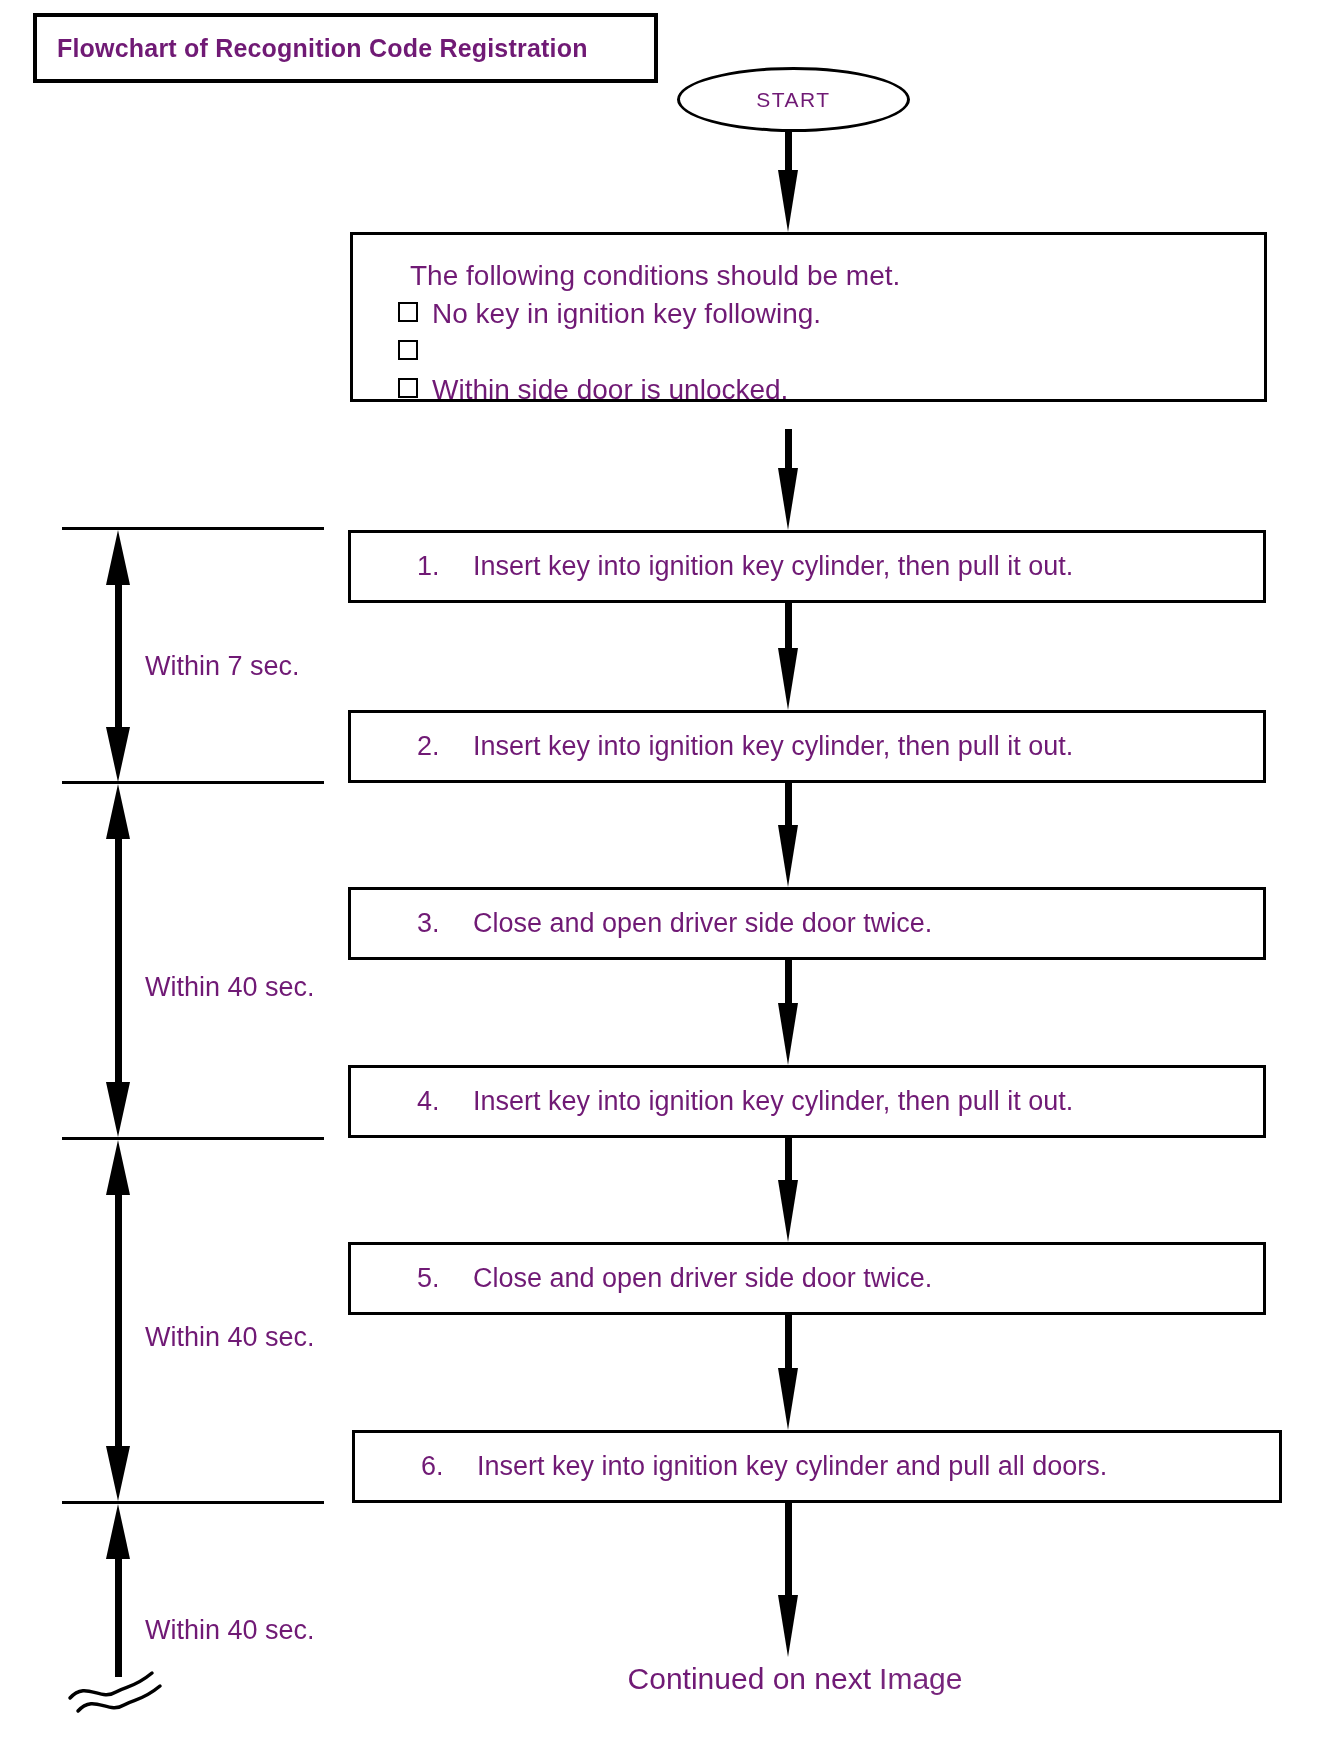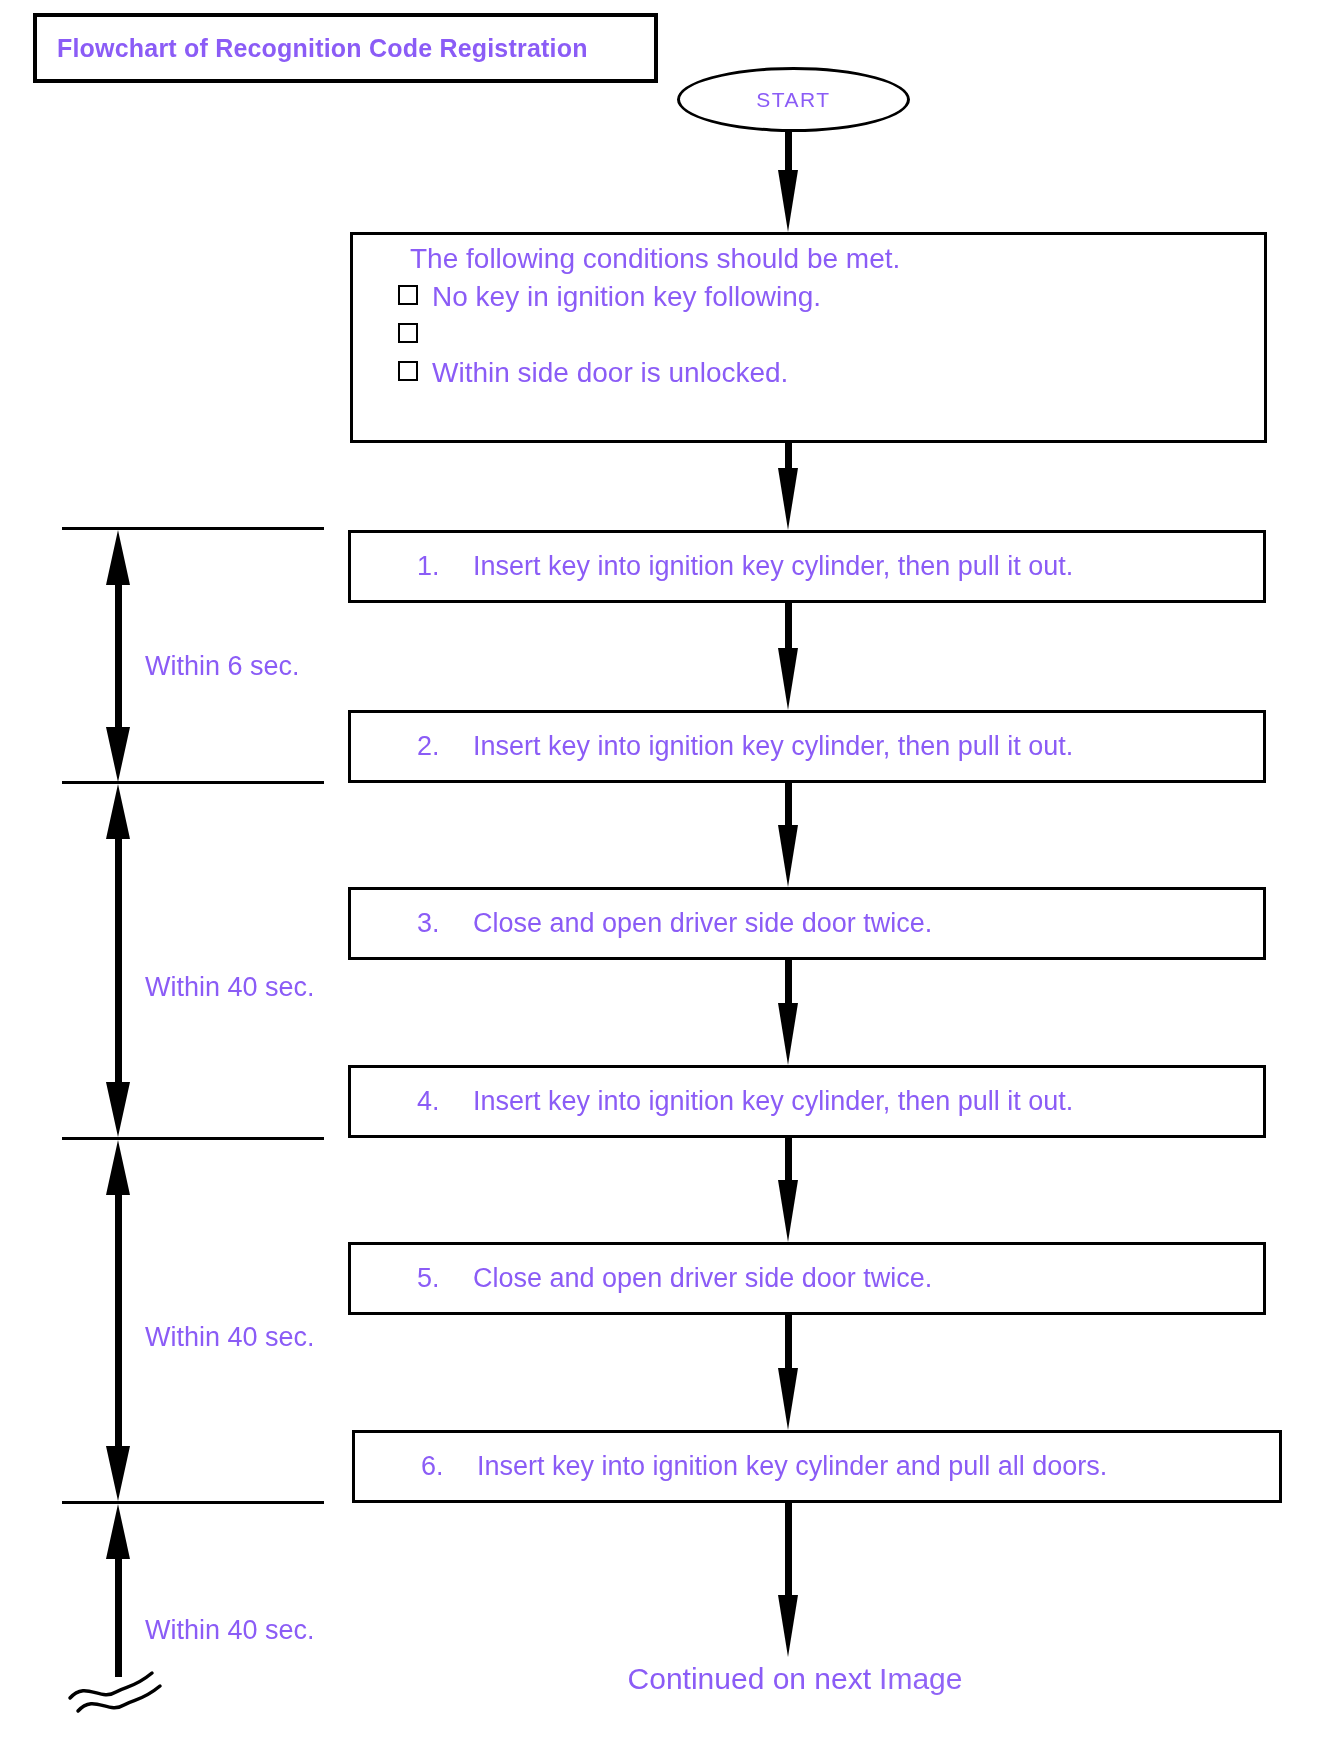--- a/index.html
+++ b/index.html
@@ -4,7 +4,7 @@
 <style>
   html,body{margin:0;padding:0;background:#ffffff;}
   #page{position:relative;width:1344px;height:1742px;background:#ffffff;
-        font-family:"Liberation Sans",sans-serif;color:#8b5cf6;overflow:hidden;}
+        font-family:"Liberation Sans",sans-serif;color:#701a75;overflow:hidden;}
 
   
   .title-box{position:absolute;left:33px;top:13px;width:625px;height:70px;

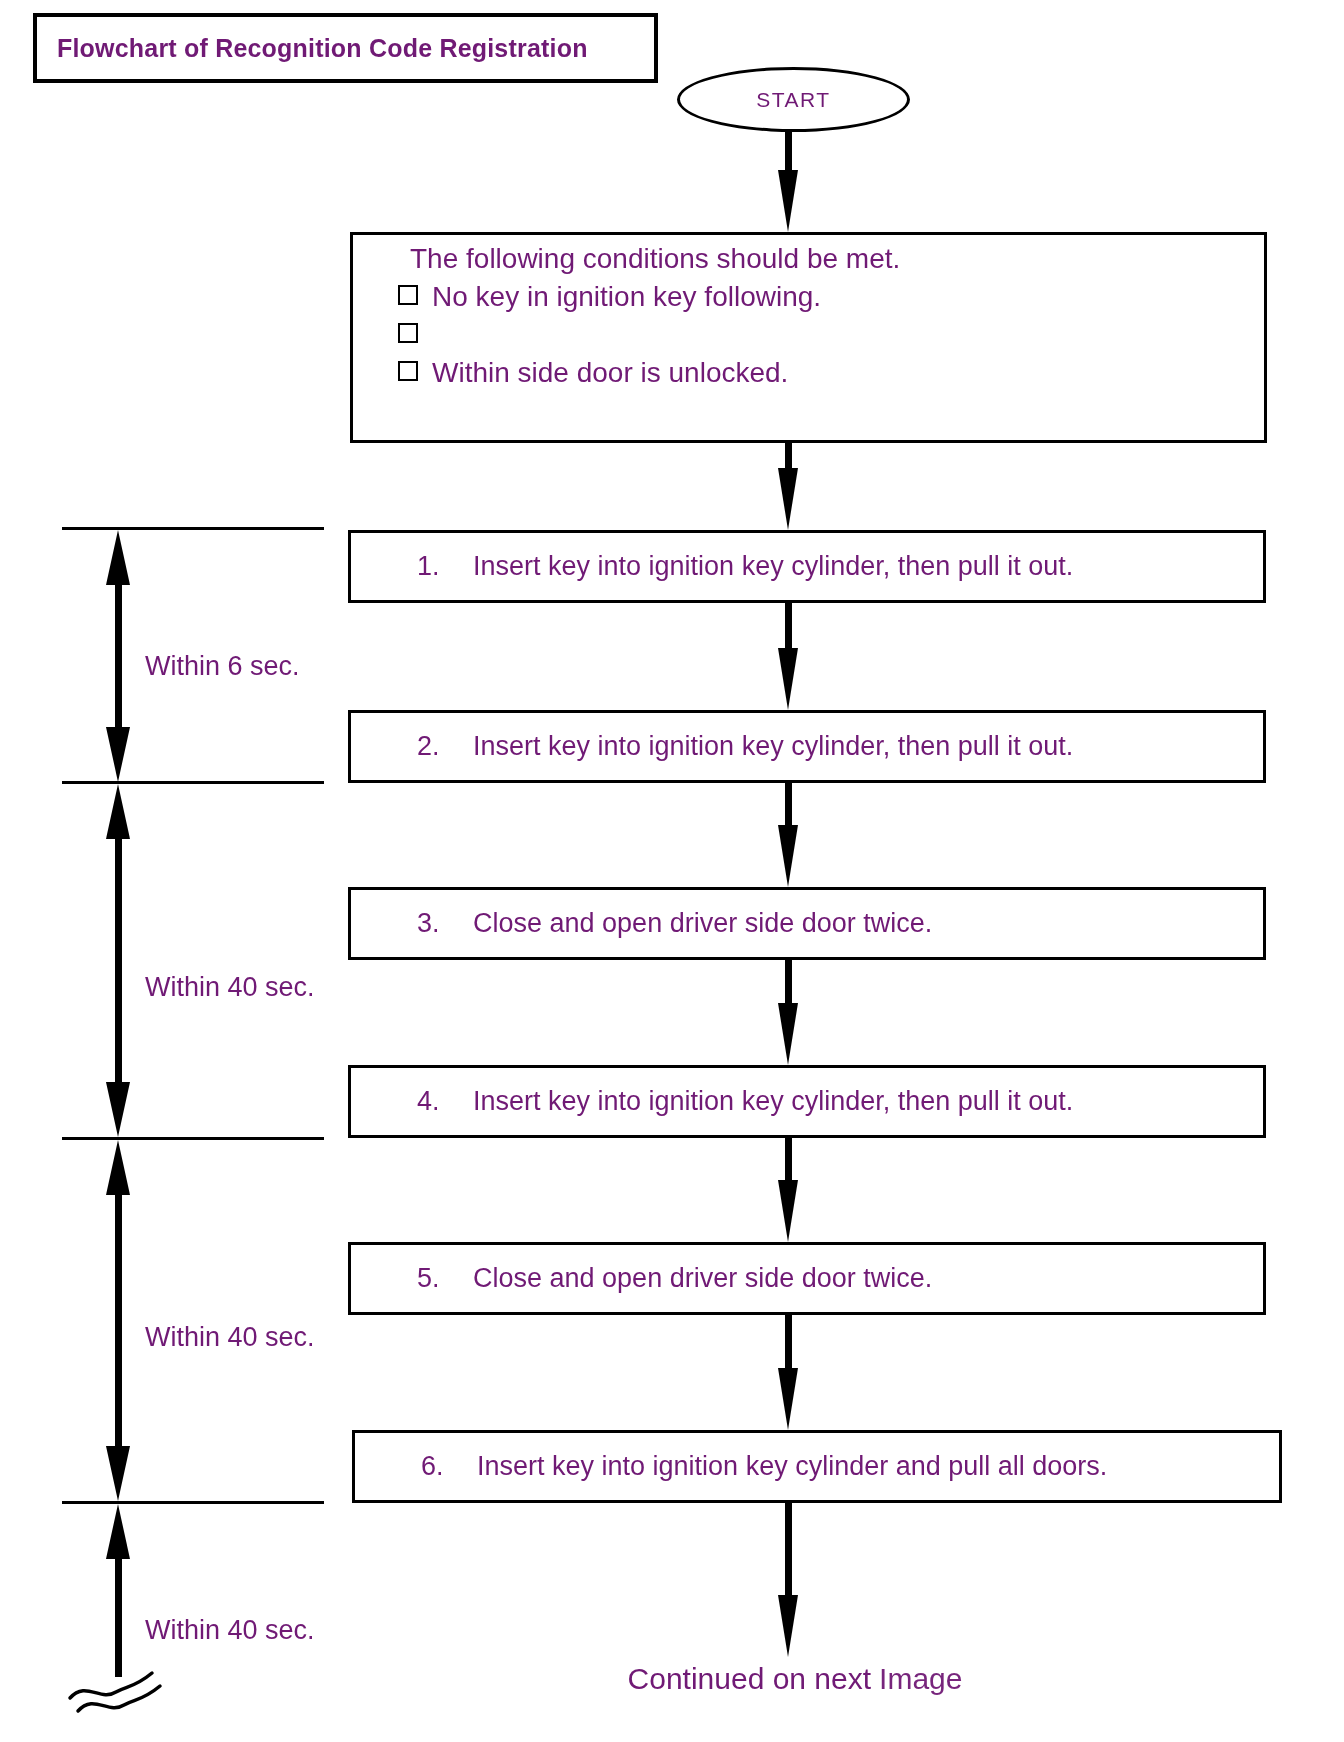--- a/index.html
+++ b/index.html
@@ -20,8 +20,8 @@
   
   .proc-box{position:absolute;border:3px solid #000;box-sizing:border-box;background:#fff;}
 
-  .cond-box{left:350px;top:232px;width:917px;height:211px;
-            font-size:28px;line-height:38px;padding:5px 10px 0 45px;}
+  .cond-box{left:350px;top:232px;width:917px;height:170px;
+            font-size:28px;line-height:38px;padding:22px 10px 0 45px;}
   .cond-heading{margin-left:12px;}
   .cond-item{white-space:nowrap;}
   .cbx{display:inline-block;width:16px;height:16px;border:2px solid #000;

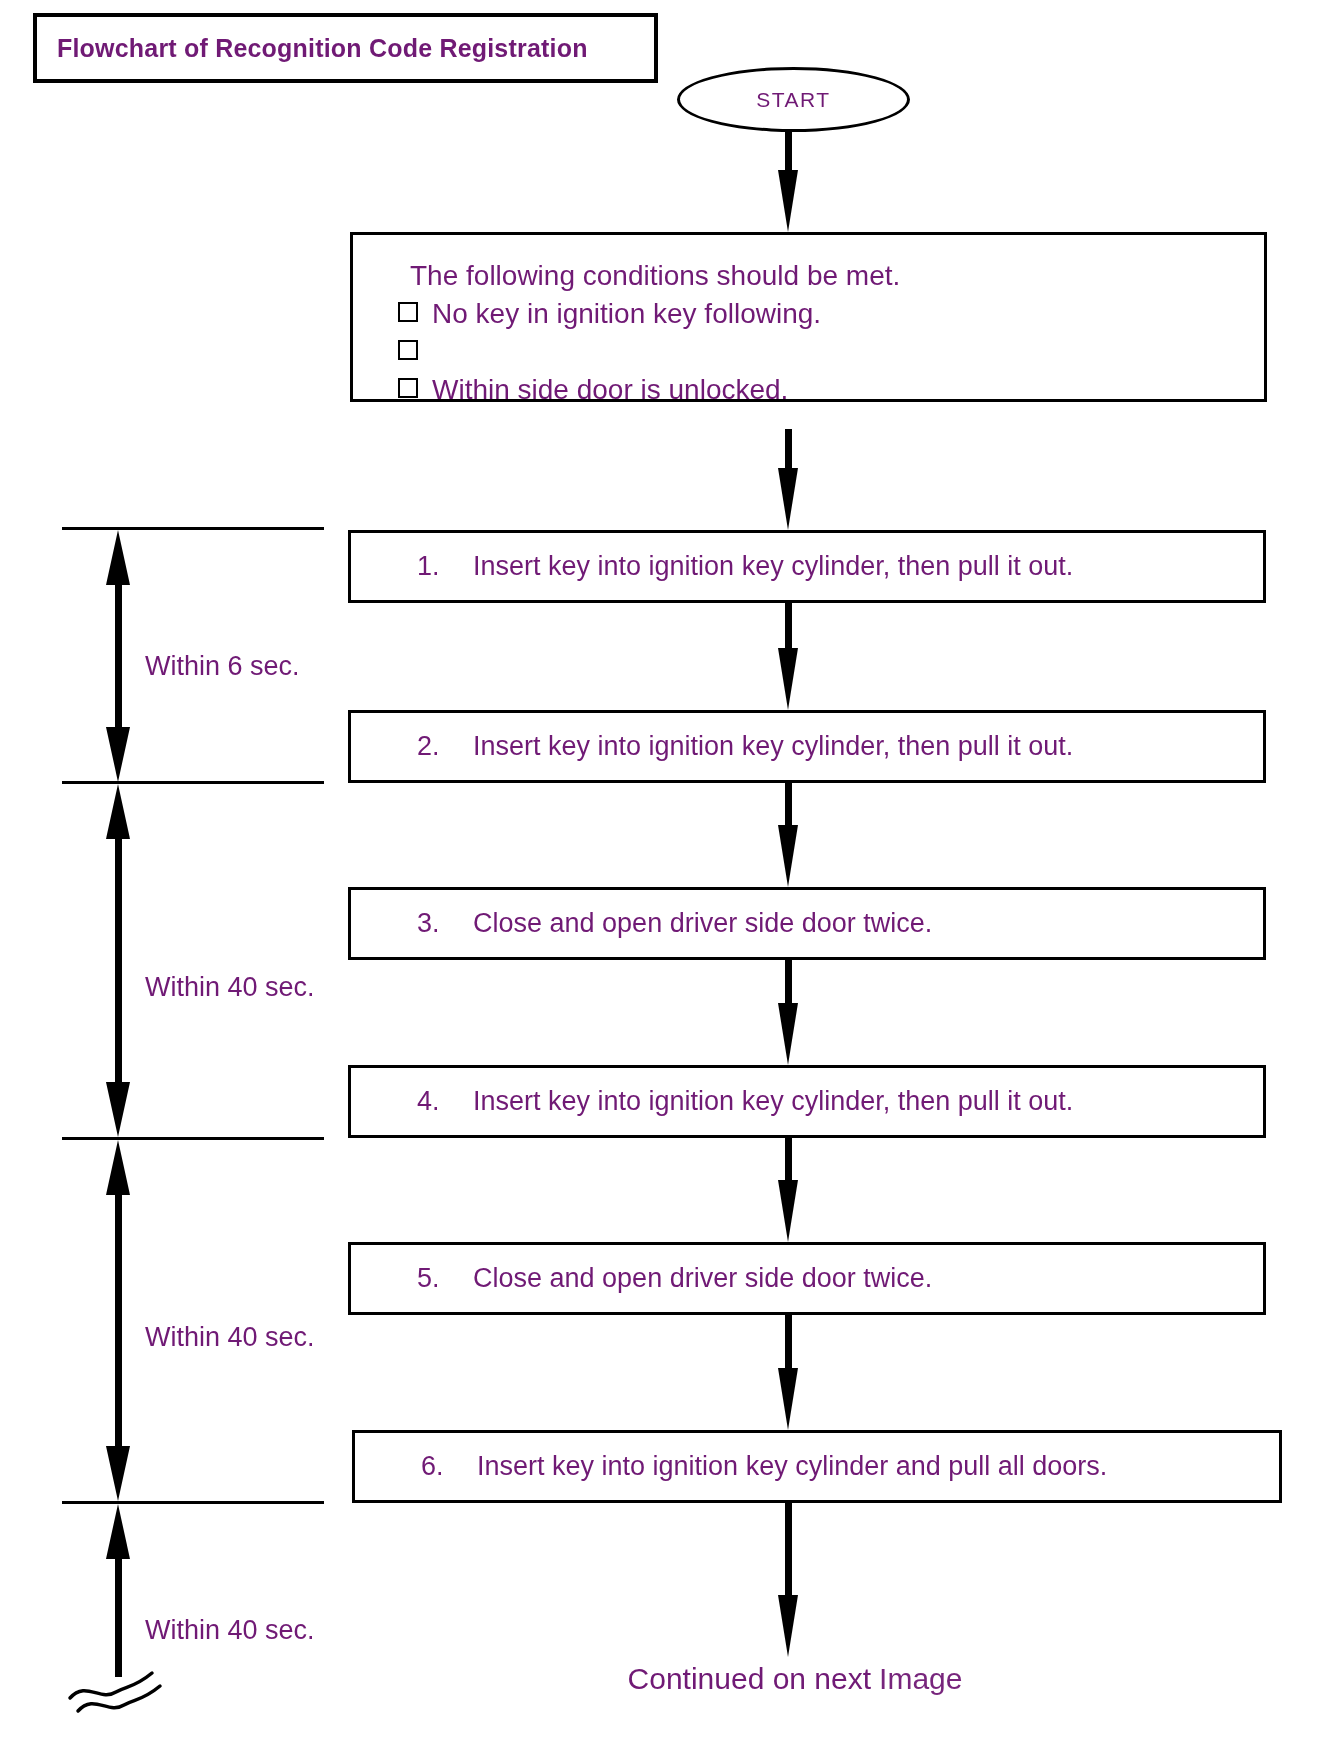--- a/index.html
+++ b/index.html
@@ -140,7 +140,7 @@
     <div class="thead-u" style="left:106px;top:530px"></div>
     <div class="stem" style="left:115px;top:581px;height:149px"></div>
     <div class="thead-d" style="left:106px;top:727px"></div>
-    <div class="timer-label" style="top:651px">Within 6 sec.</div>
+    <div class="timer-label" style="top:651px">Within 7 sec.</div>
   </div>
 
   <div>

